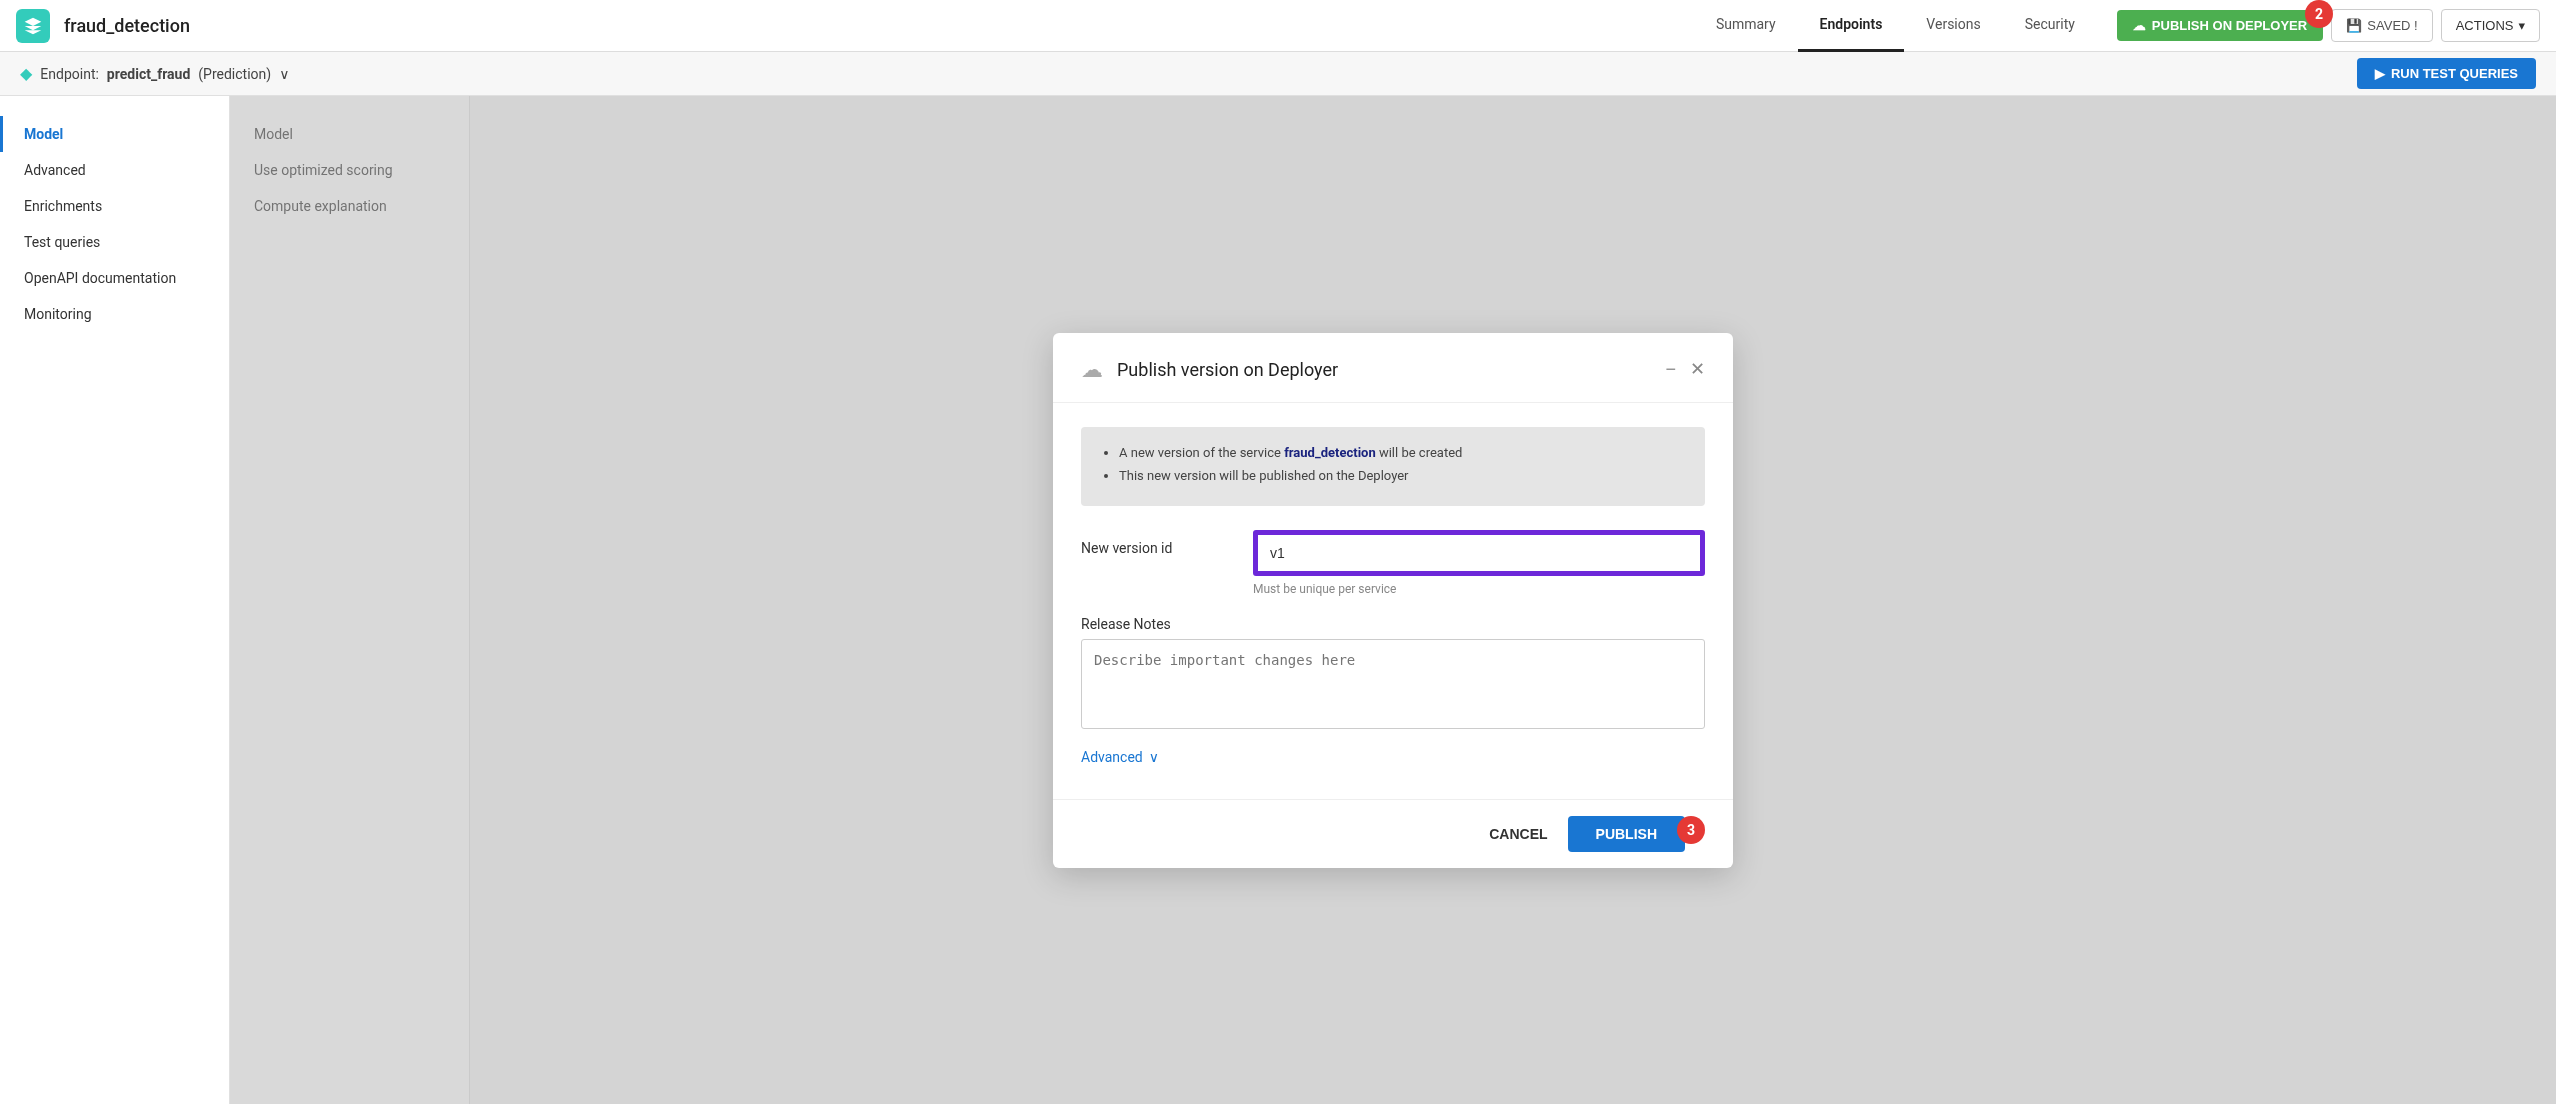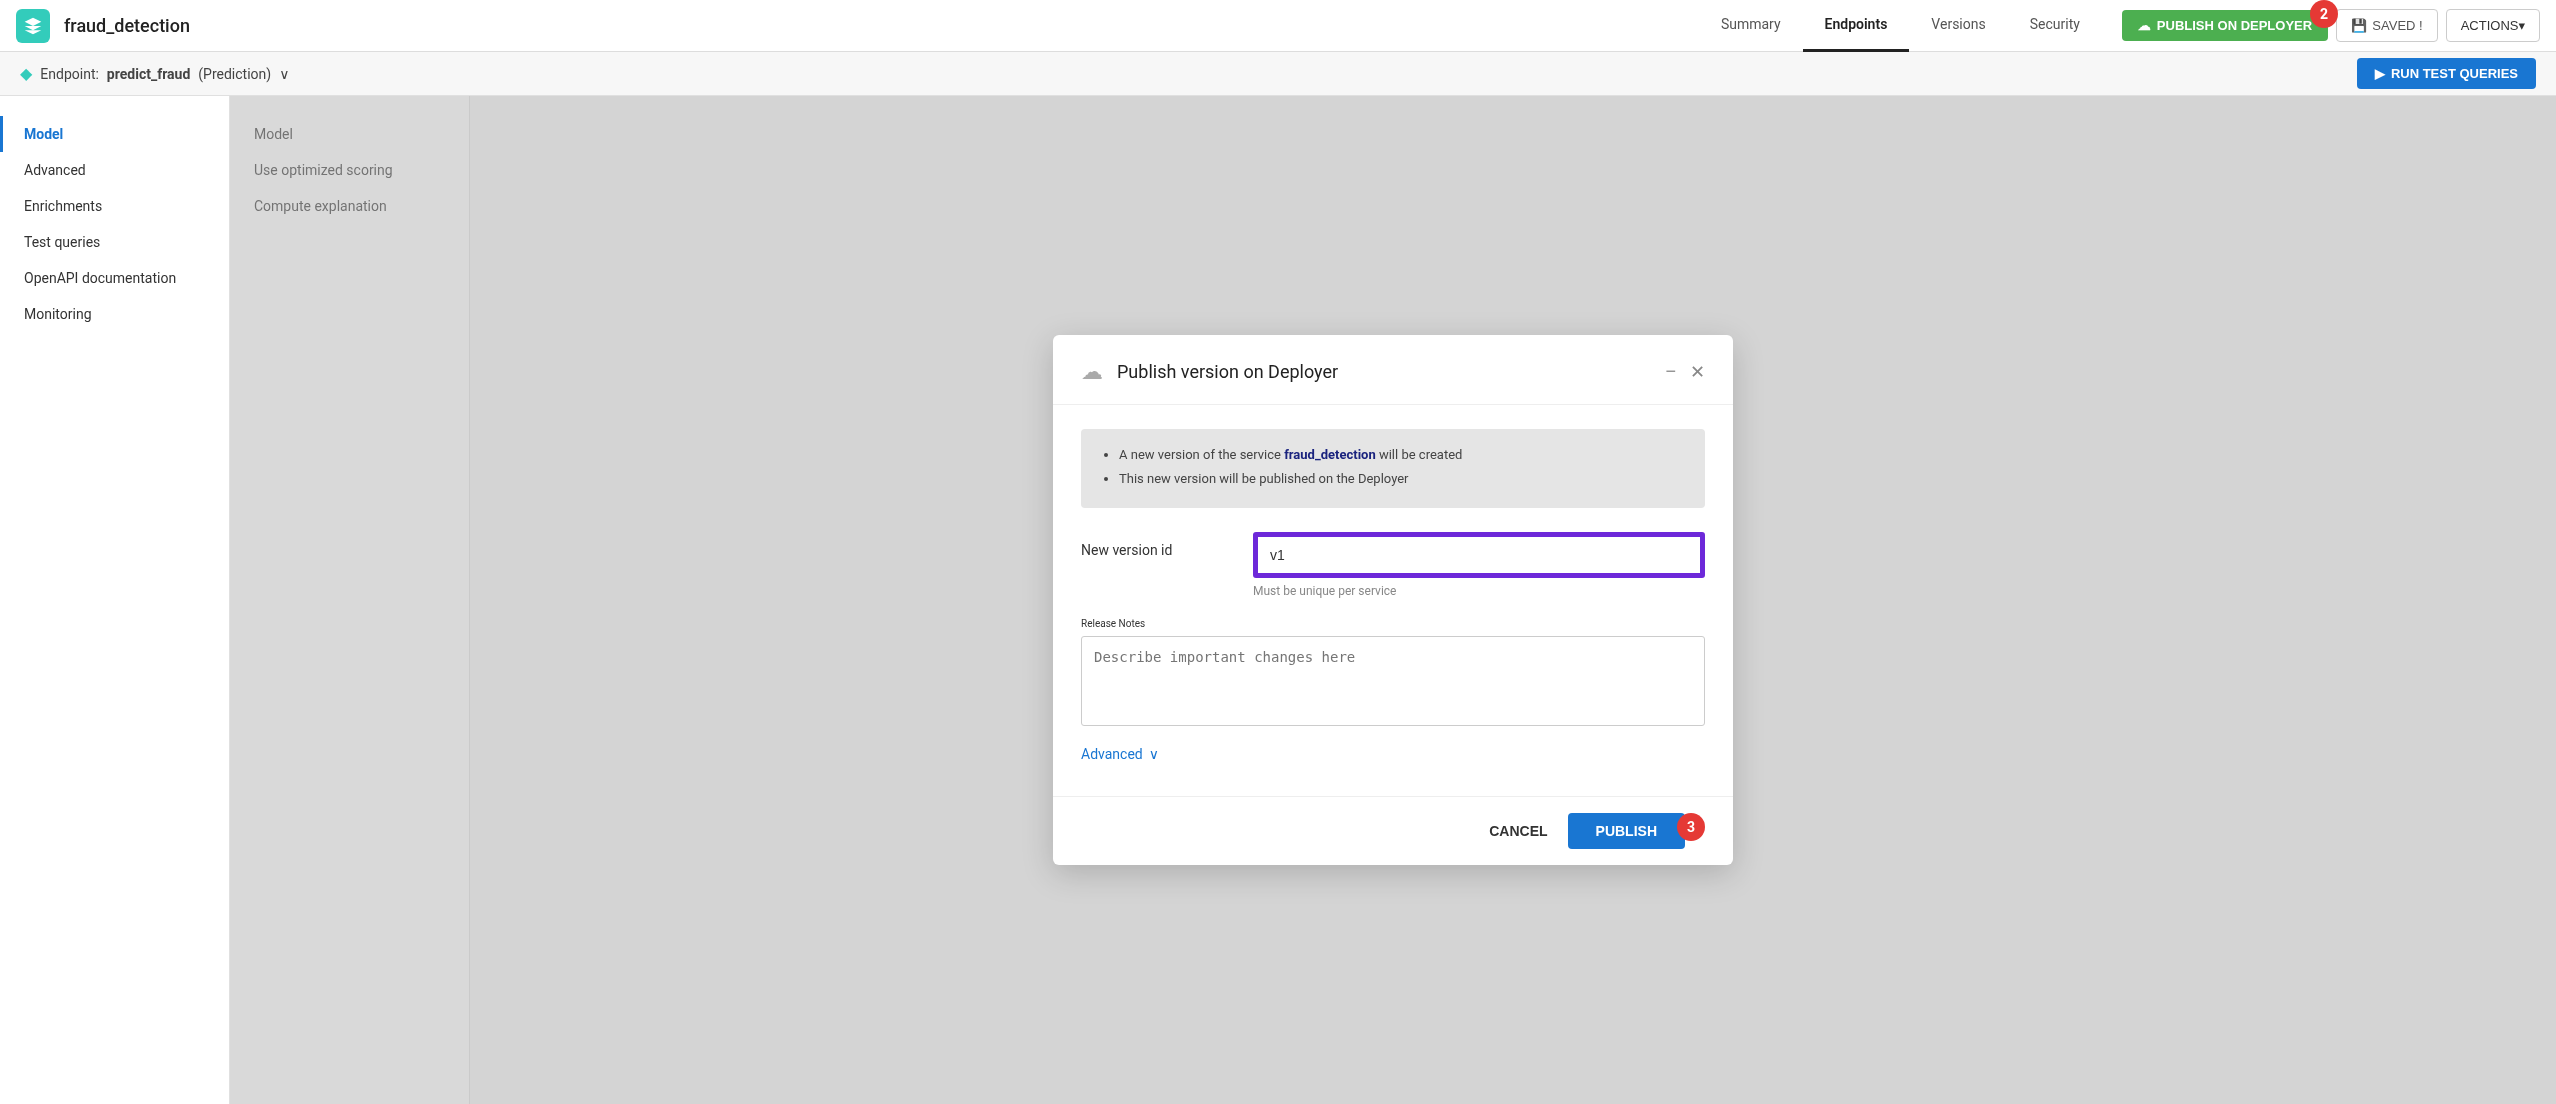--- a/index.html
+++ b/index.html
@@ -35,7 +35,7 @@
     }
     .btn-actions {
       background: #fff; color: #333; border: 1px solid #ccc; padding: 8px 14px;
-      border-radius: 4px; font-size: 13px; cursor: pointer; display: flex; align-items: center; 
+      border-radius: 4px; font-size: 13px; cursor: pointer; display: flex; align-items: center; gap: 5px;
     }
     .badge-circle {
       width: 28px; height: 28px; background: #e53935; color: white;

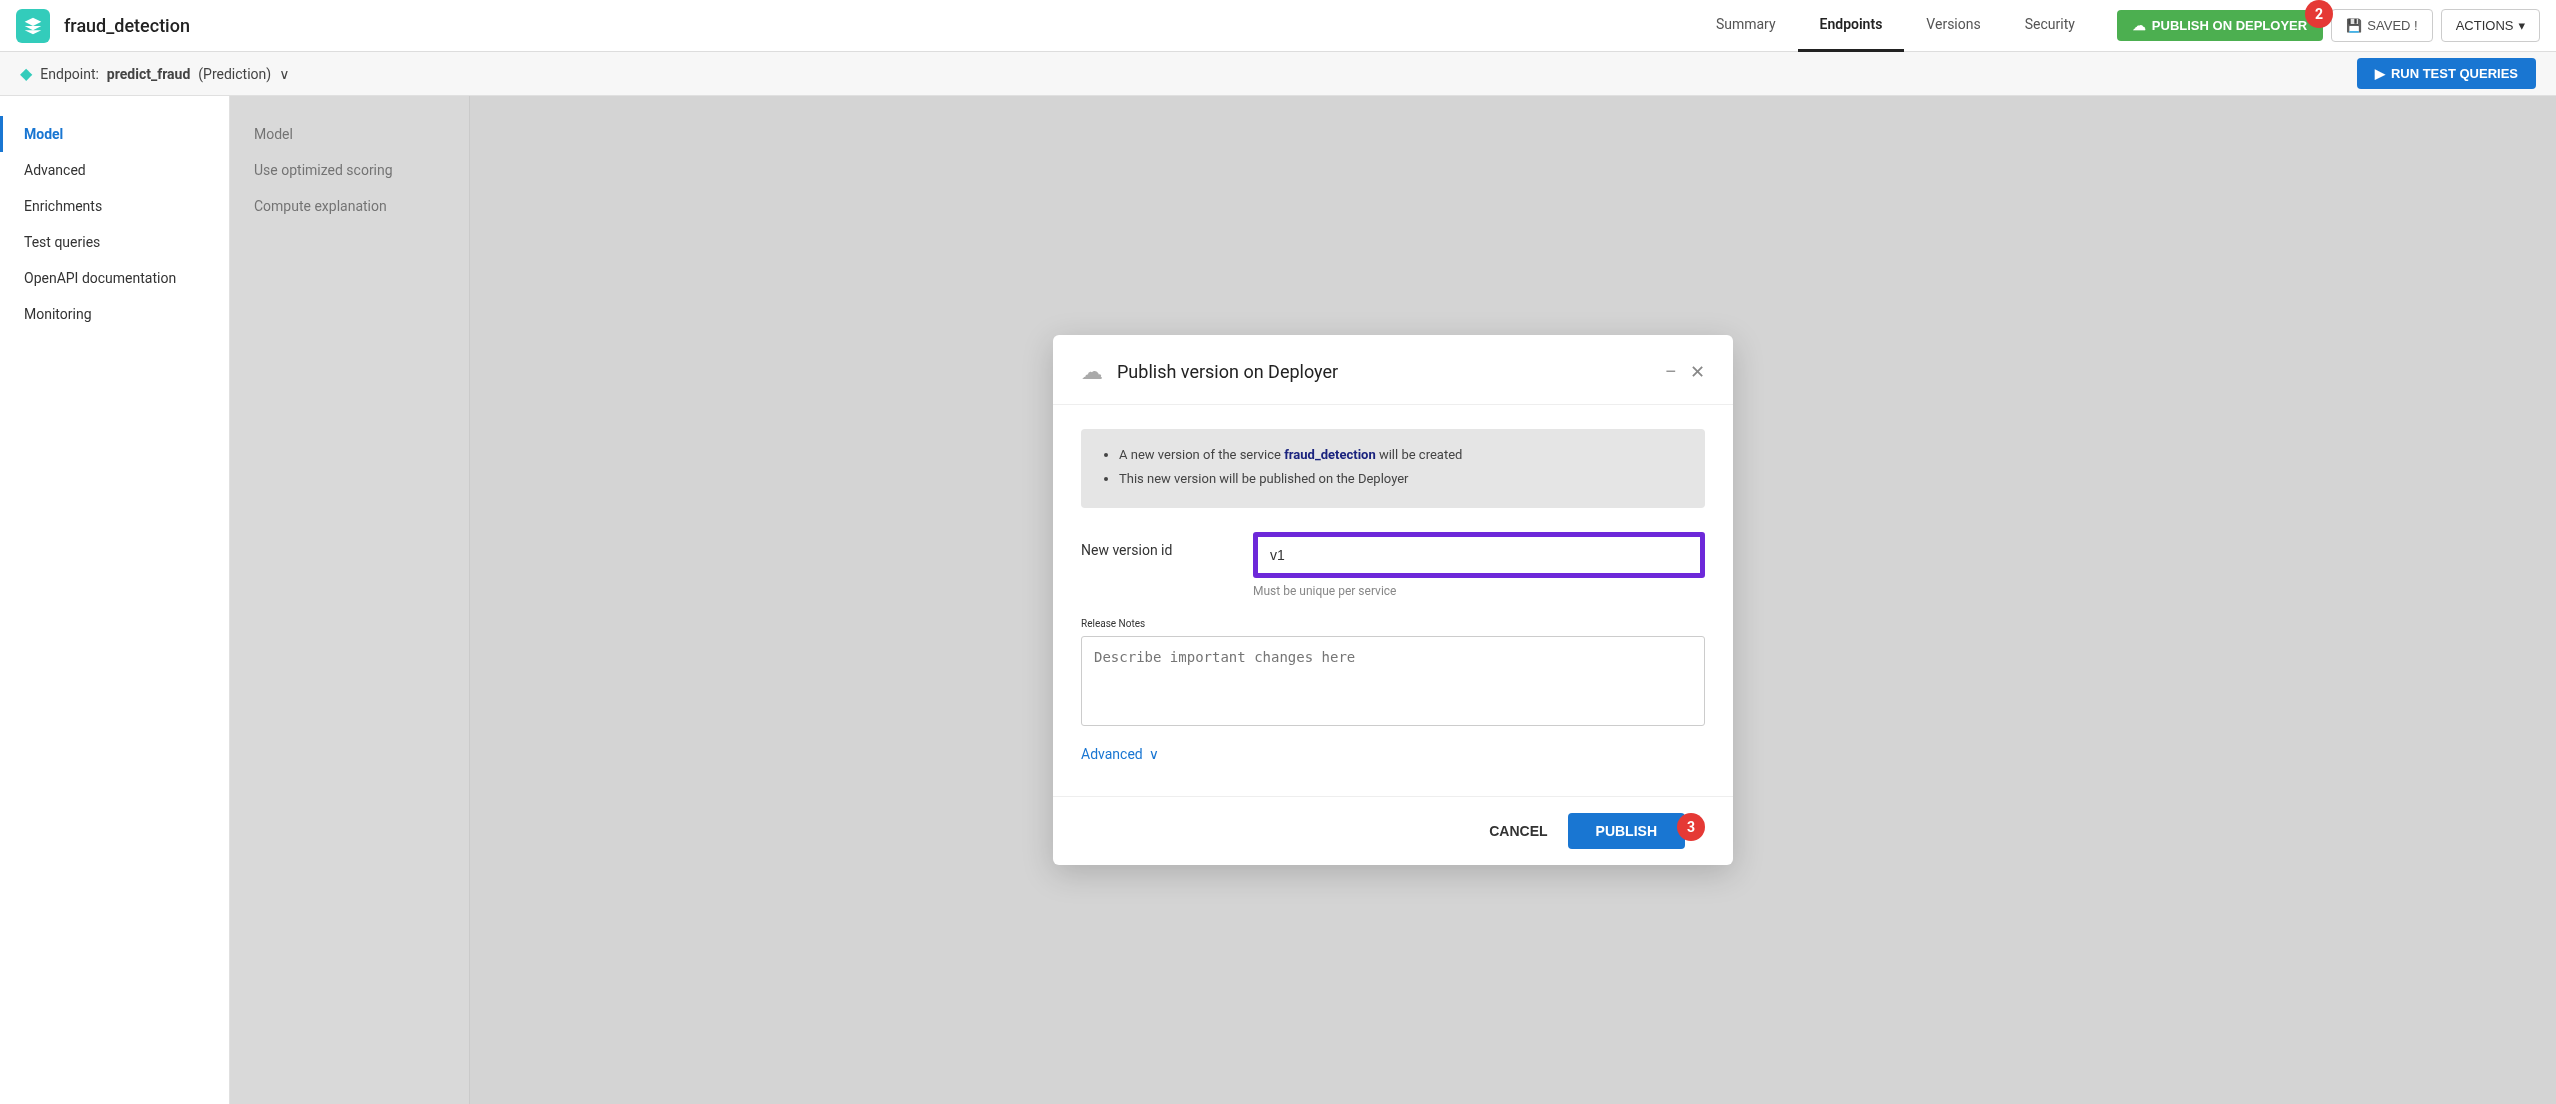--- a/index.html
+++ b/index.html
@@ -117,7 +117,7 @@
     .form-hint { font-size: 12px; color: #888; margin-top: 6px; }
 
     .release-notes-row { display: flex; flex-direction: column; margin-bottom: 20px; }
-    .release-notes-label { font-size: 10px; color: #333; margin-bottom: 7px; }
+    .release-notes-label { font-size: 14px; color: #333; margin-bottom: 7px; }
     .form-textarea {
       width: 100%; border: 1px solid #ccc; border-radius: 3px; padding: 12px;
       font-size: 14px; color: #aaa; height: 90px; resize: none; outline: none;

